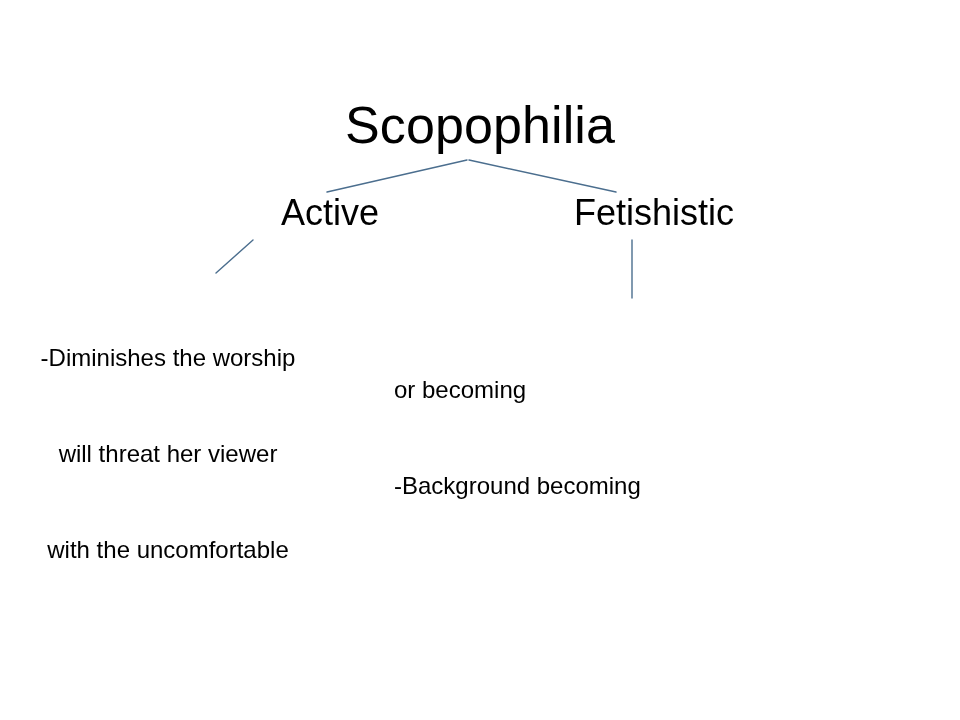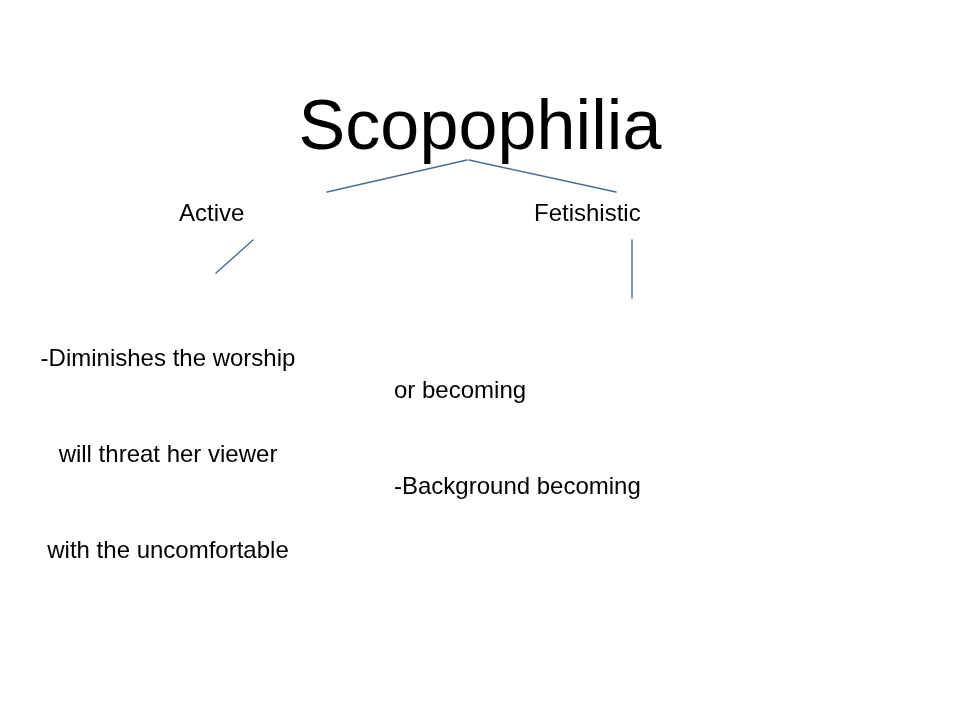--- a/index.html
+++ b/index.html
@@ -42,7 +42,7 @@
     top: 94px;
     width: 960px;
     text-align: center;
-    font-size: 70px;
+    font-size: 52px;
     line-height: 62px;
     font-weight: 400;
     letter-spacing: 0.1px;

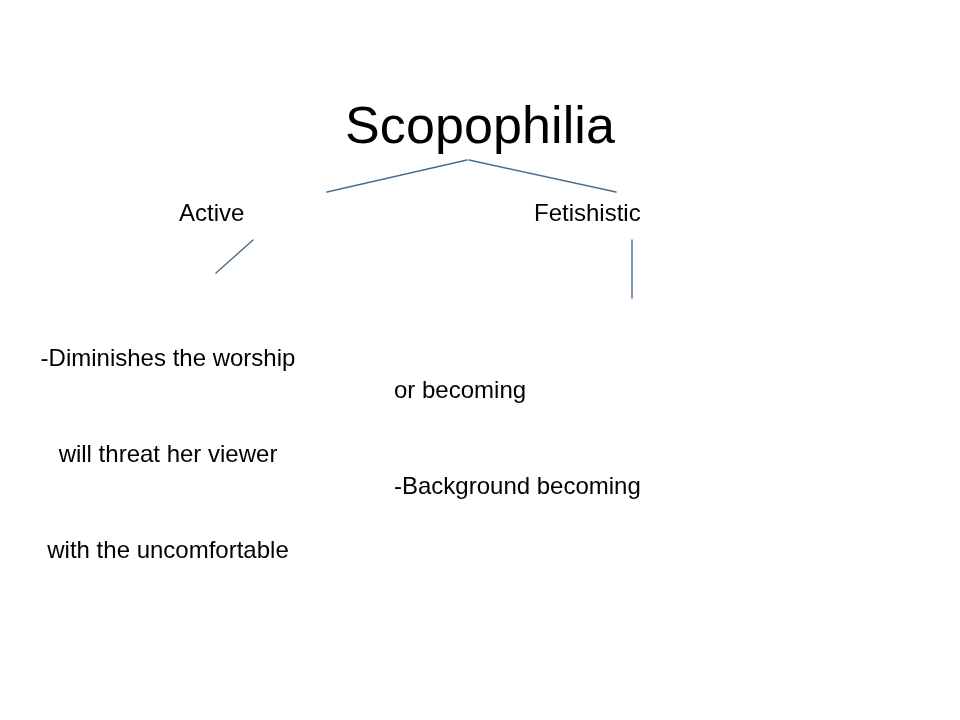--- a/index.html
+++ b/index.html
@@ -52,11 +52,11 @@
   
   .branch-label {
     position: absolute;
-    font-size: 24px;
+    font-size: 36px;
     line-height: 42px;
     font-weight: 400;
     white-space: nowrap;
-    text-align: left;
+    text-align: right;
   }
   #label-active {
     left: 179px;

